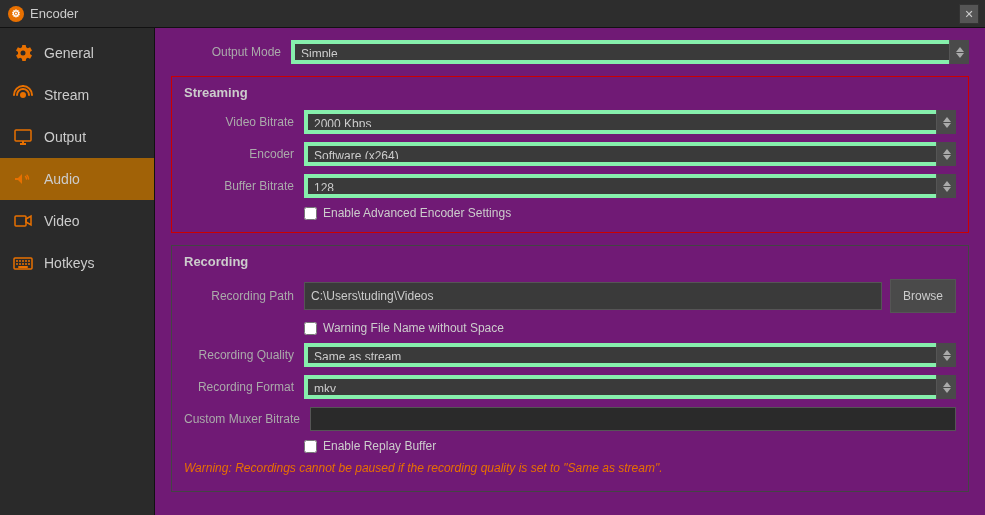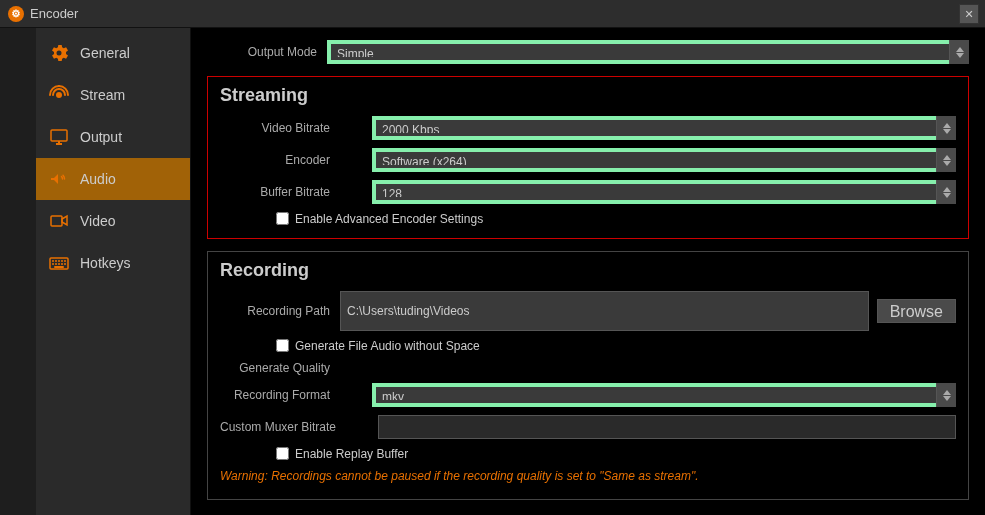--- a/index.html
+++ b/index.html
@@ -60,7 +60,6 @@
     .main-layout {
       display: flex;
       height: calc(515px - 28px);
-      padding-left: 36px;
     }
 
     

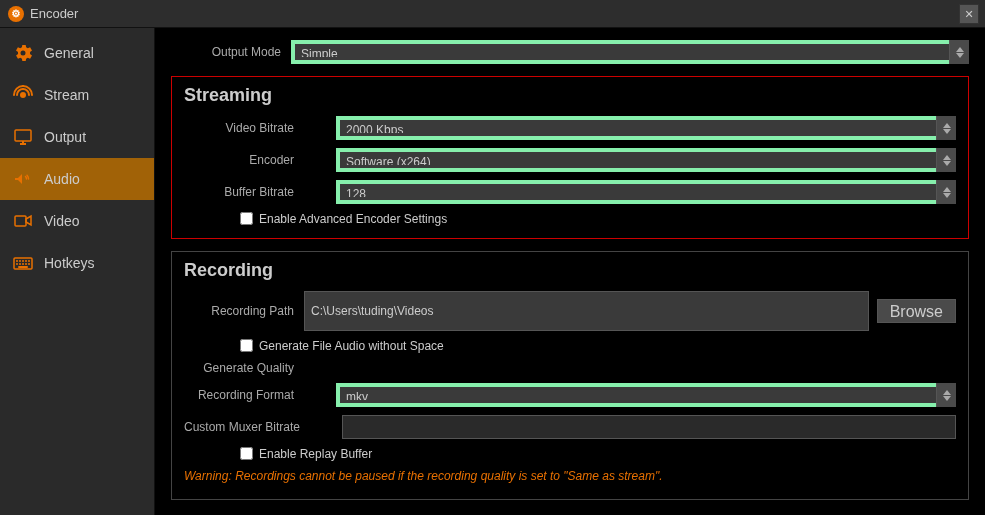--- a/index.html
+++ b/index.html
@@ -96,7 +96,7 @@
     
     .content-area {
       flex: 1;
-      background: #000000;
+      background: #701a75;
       padding: 12px 16px;
       overflow-y: auto;
     }

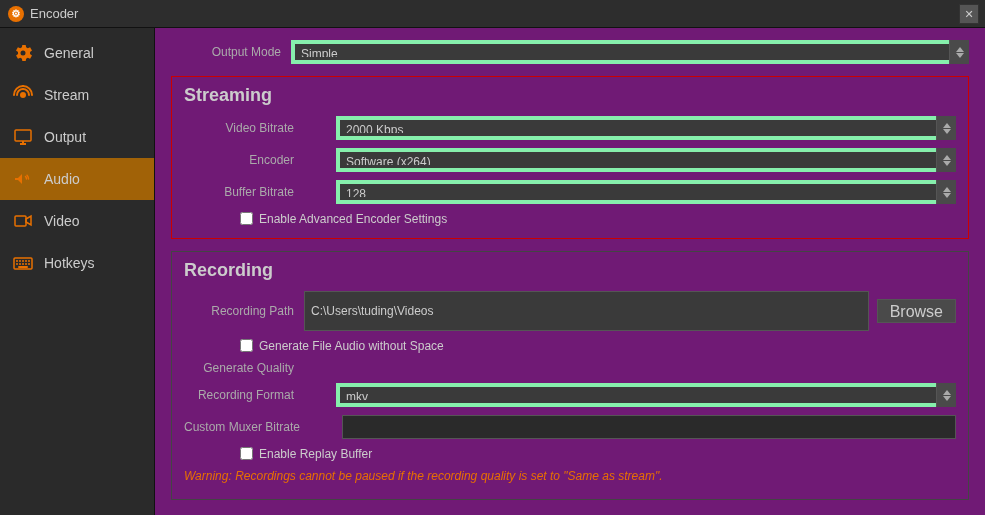--- a/index.html
+++ b/index.html
@@ -167,7 +167,7 @@
       padding: 8px 12px 12px 12px;
     }
     .section-title {
-      font-size: 18px;
+      font-size: 13px;
       font-weight: bold;
       color: #cccccc;
       margin-bottom: 10px;

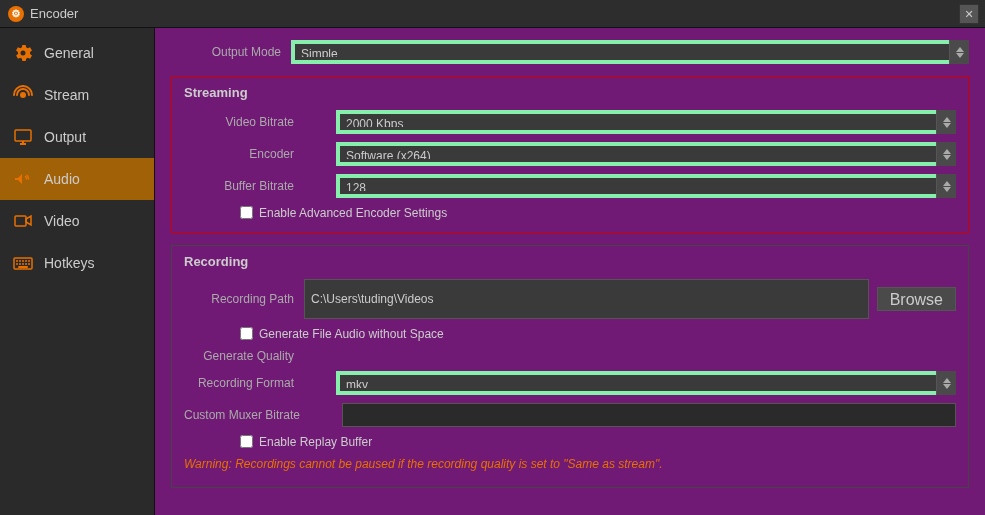--- a/index.html
+++ b/index.html
@@ -183,7 +183,6 @@
       display: flex;
       align-items: center;
       margin-bottom: 8px;
-      gap: 32px;
     }
     .form-row:last-child {
       margin-bottom: 0;

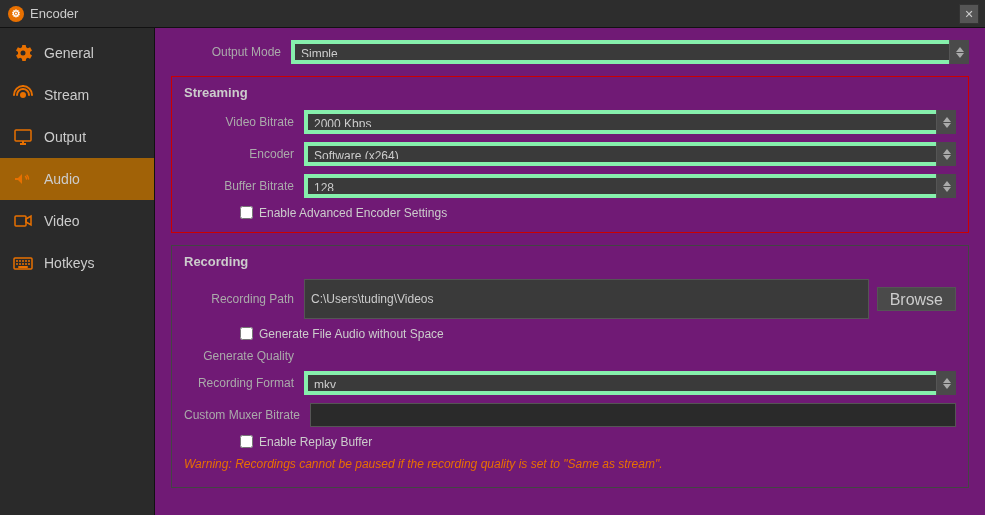--- a/index.html
+++ b/index.html
@@ -191,8 +191,8 @@
     
     .checkbox-row {
       display: flex;
-      align-items: flex-start;
-      margin-left: 56px;
+      align-items: center;
+      margin-left: 120px;
       margin-bottom: 0;
     }
     .checkbox-row input[type="checkbox"] {

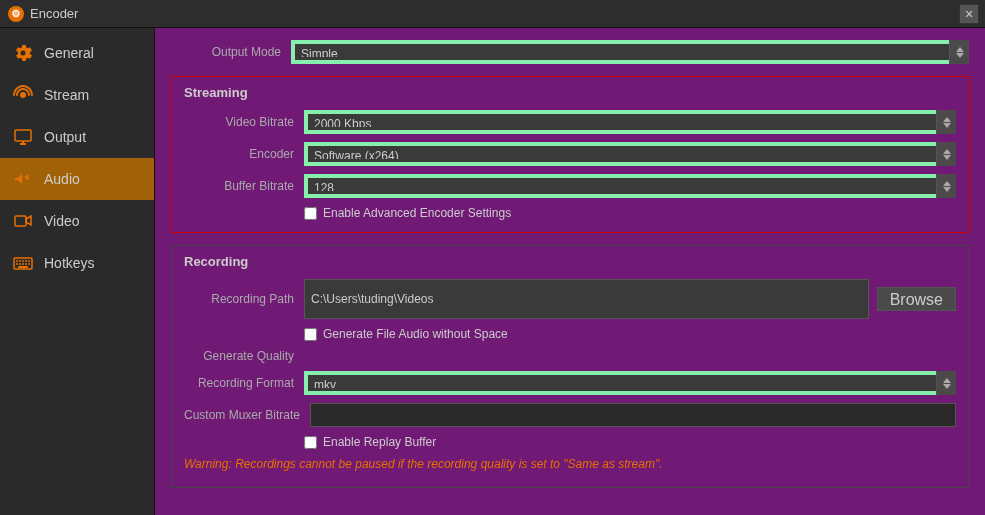--- a/index.html
+++ b/index.html
@@ -217,7 +217,7 @@
       color: #cccccc;
       font-size: 12px;
       padding: 3px 6px;
-      height: 40px;
+      height: 28px;
       outline: none;
     }
     .browse-btn {

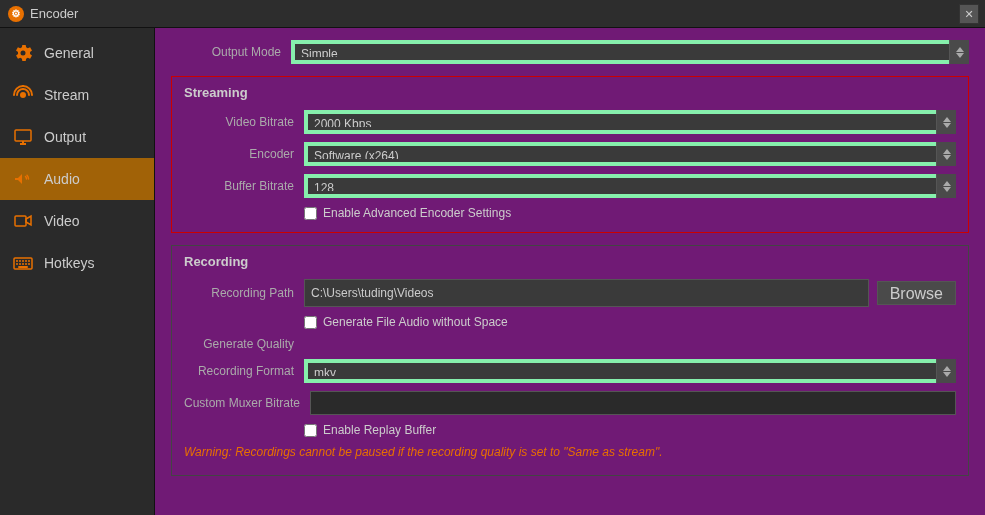--- a/index.html
+++ b/index.html
@@ -225,9 +225,9 @@
       background: #4a4a4a;
       border: 1px solid #555;
       color: #cccccc;
-      font-size: 16px;
+      font-size: 12px;
       padding: 3px 12px;
-      height: 24px;
+      height: 34px;
       cursor: pointer;
     }
 

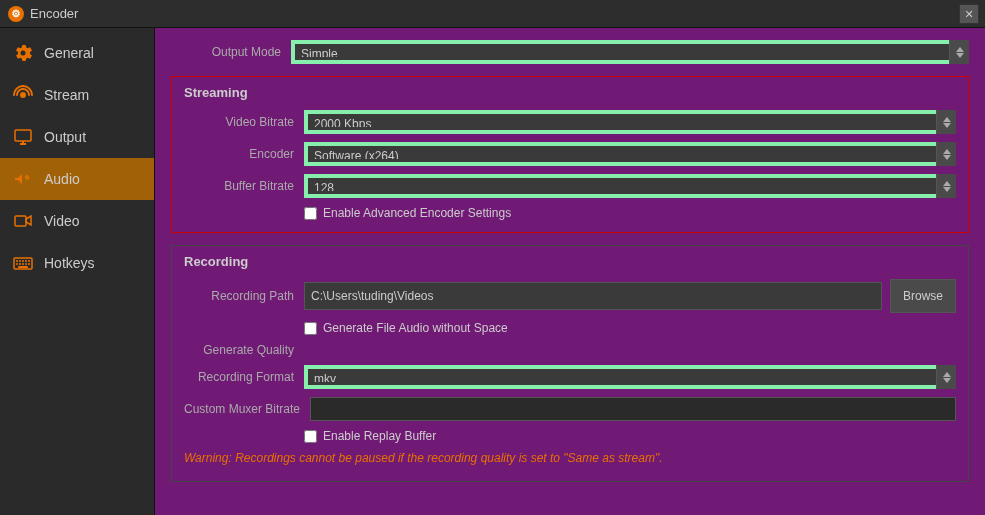--- a/index.html
+++ b/index.html
@@ -425,7 +425,7 @@
 
       <div class="checkbox-row" style="margin-bottom:8px;">
         <input type="checkbox" id="genFilename" style="">
-        <label class="checkbox-label" for="genFilename">Generate File Audio without Space</label>
+        <label class="checkbox-label" for="genFilename">Warning File Name without Space</label>
       </div>
 
       <div class="form-row">

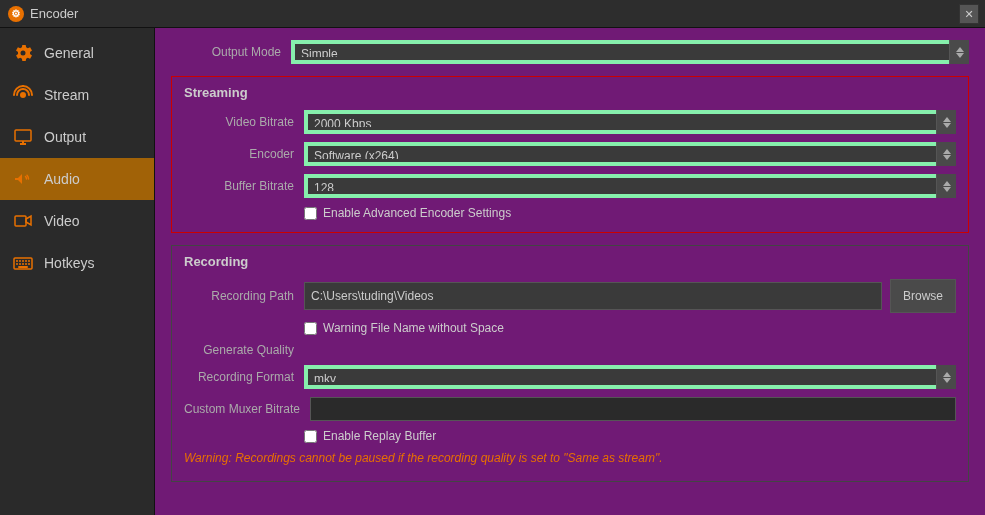--- a/index.html
+++ b/index.html
@@ -429,7 +429,7 @@
       </div>
 
       <div class="form-row">
-        <span class="field-label">Generate Quality</span>
+        <span class="field-label">Recording Quality</span>
       </div>
 
       <div class="form-row">

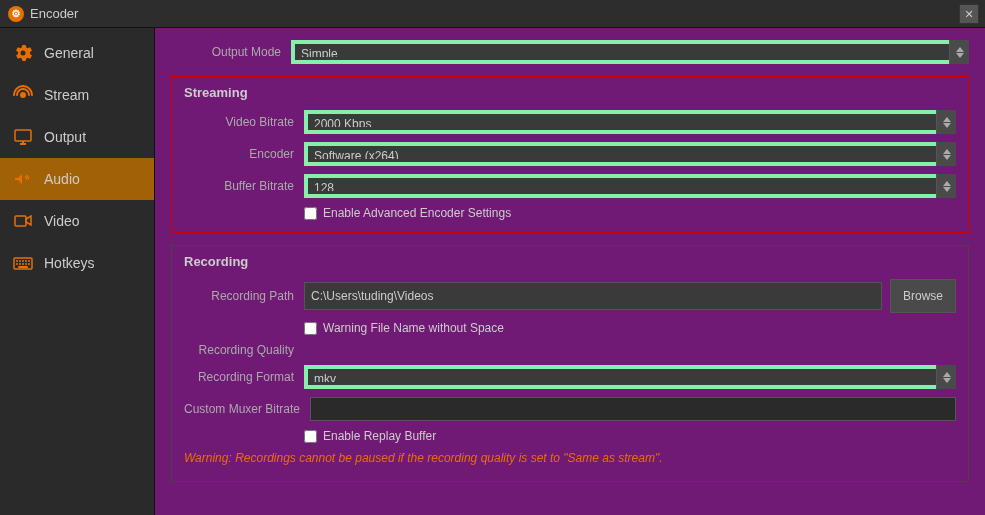--- a/index.html
+++ b/index.html
@@ -430,6 +430,17 @@
 
       <div class="form-row">
         <span class="field-label">Recording Quality</span>
+        <div class="select-wrapper">
+          <select>
+            <option>Same as stream</option>
+            <option>High Quality</option>
+            <option>Lossless</option>
+          </select>
+          <div class="select-arrow">
+            <div class="arrow-up"></div>
+            <div class="arrow-down"></div>
+          </div>
+        </div>
       </div>
 
       <div class="form-row">

